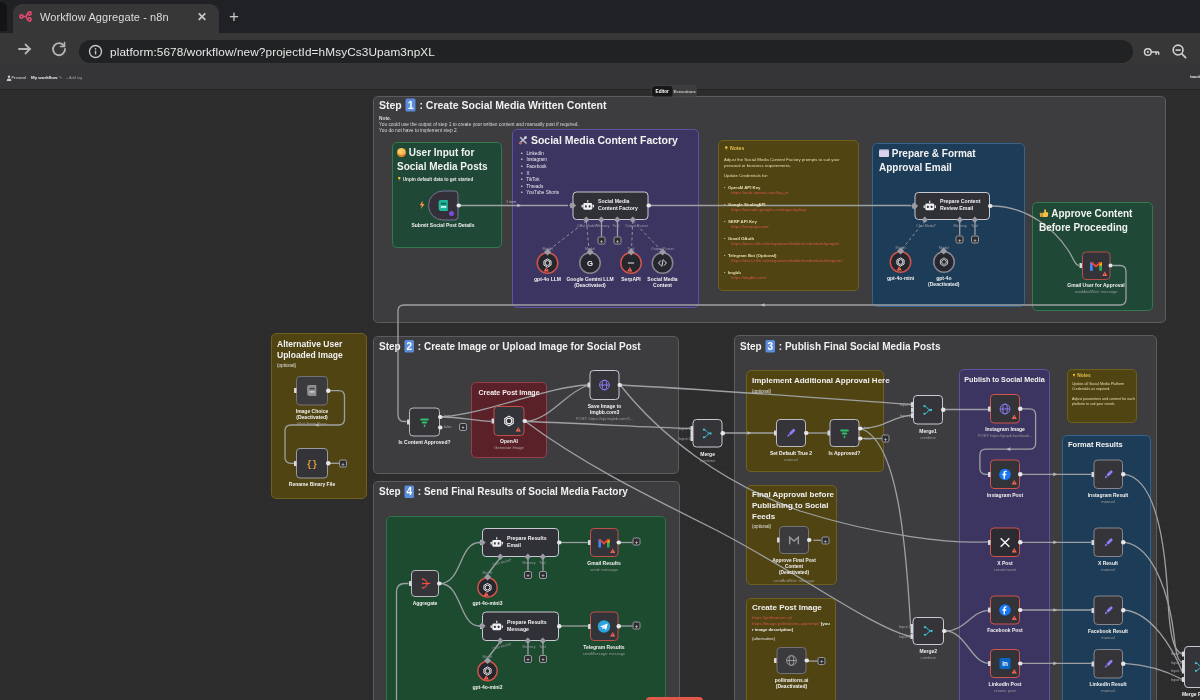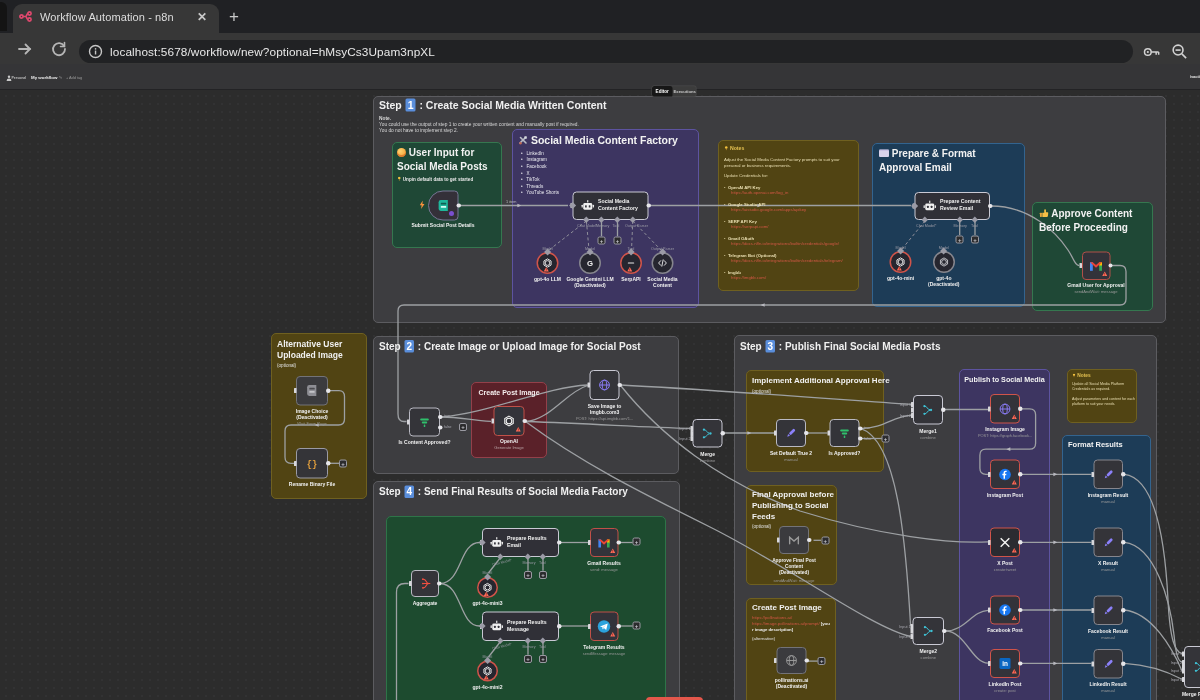--- a/index.html
+++ b/index.html
@@ -862,7 +862,7 @@
       <path d="M8 11 h5 M13 11 c3 0 2 -6 5 -6 M13 11 c3 0 2 6 5 6"></path>
     </g>
   </svg>
-<div style="position:absolute;left:40px;top:11px;font-size:11px;color:#dddddd;z-index:22;letter-spacing:.1px">Workflow Automation - n8n</div>
+<div style="position:absolute;left:40px;top:11px;font-size:11px;color:#dddddd;z-index:22;letter-spacing:.1px">Workflow Aggregate - n8n</div>
 <div style="position:absolute;left:197px;top:10px;font-size:12px;color:#c9c9c9;z-index:22;font-weight:600">✕</div>
 <div style="position:absolute;left:229px;top:7px;font-size:17px;color:#c9c9c9;z-index:22;font-weight:400">+</div>
 <div style="position:absolute;left:0;top:33px;width:1200px;height:31px;background:#373737;z-index:20"></div>

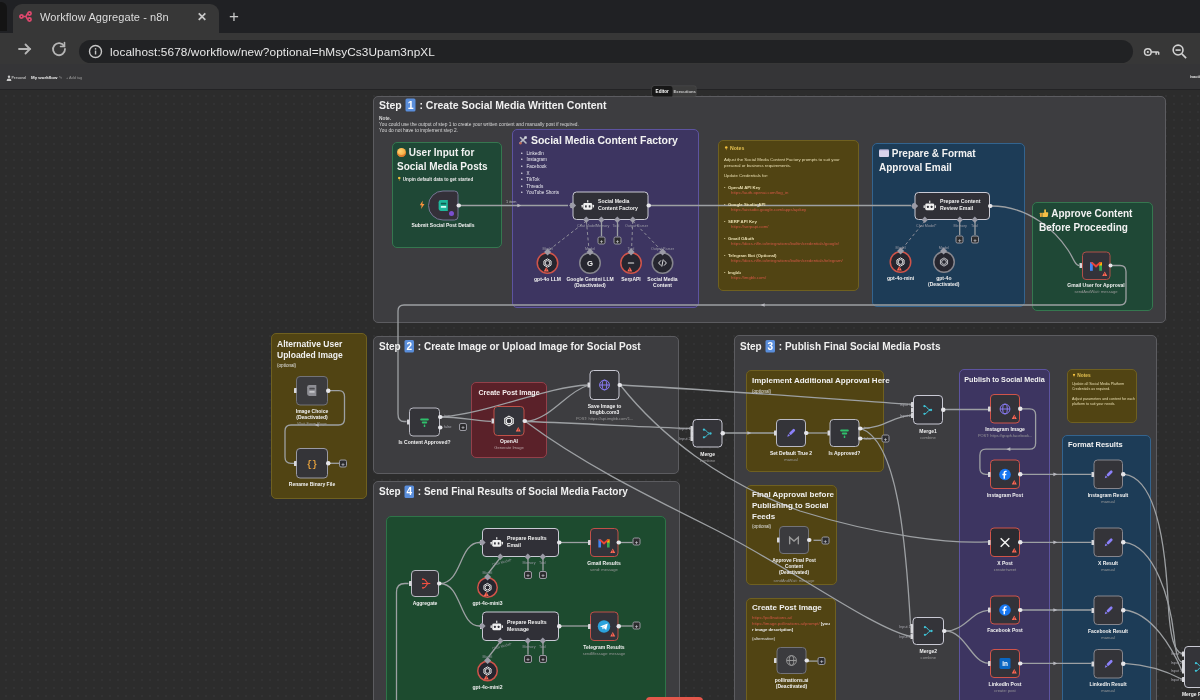--- a/index.html
+++ b/index.html
@@ -884,7 +884,7 @@
     <rect x="7.3" y="7" width="1.5" height="4.2" fill="#c6c6c6"></rect>
     <rect x="7.3" y="4.4" width="1.5" height="1.6" fill="#c6c6c6"></rect>
   </svg>
-<div style="position:absolute;left:110px;top:45px;font-size:11.8px;color:#e8e8e8;z-index:22;letter-spacing:.1px">localhost:5678/workflow/new?optional=hMsyCs3Upam3npXL</div>
+<div style="position:absolute;left:110px;top:45px;font-size:11.8px;color:#e8e8e8;z-index:22;letter-spacing:.1px">platform:5678/workflow/new?projectId=hMsyCs3Upam3npXL</div>
 <svg style="position:absolute;left:1142px;top:44px;z-index:22" width="20" height="16" viewBox="0 0 24 18">
     <g fill="none" stroke="#d2d2d2" stroke-width="1.8">
       <circle cx="7" cy="9" r="4"></circle>

